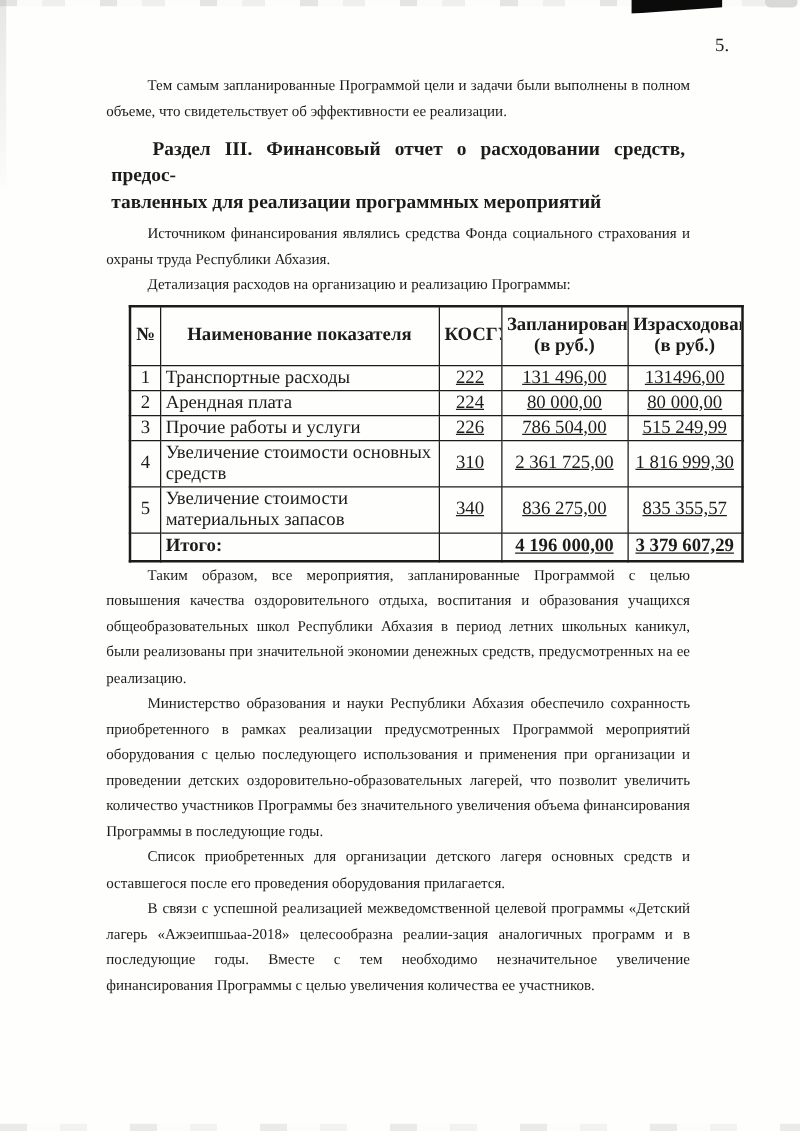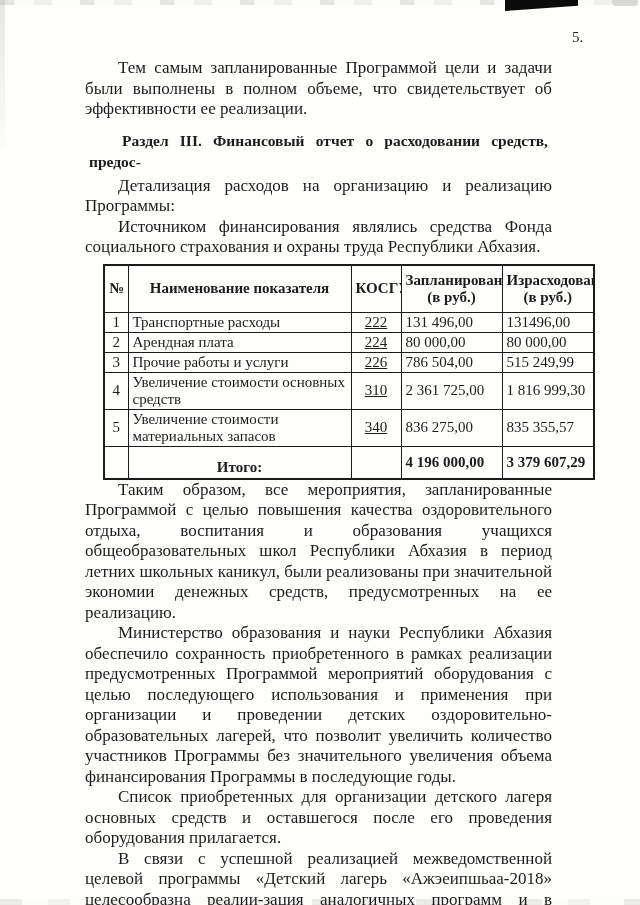--- a/index.html
+++ b/index.html
@@ -56,7 +56,7 @@
   }
   p.body{
     margin:0;
-    font-size:17px;line-height:20.5px;
+    font-size:12px;line-height:20.5px;
     text-align:justify;text-indent:33px;
   }
   .h-section{

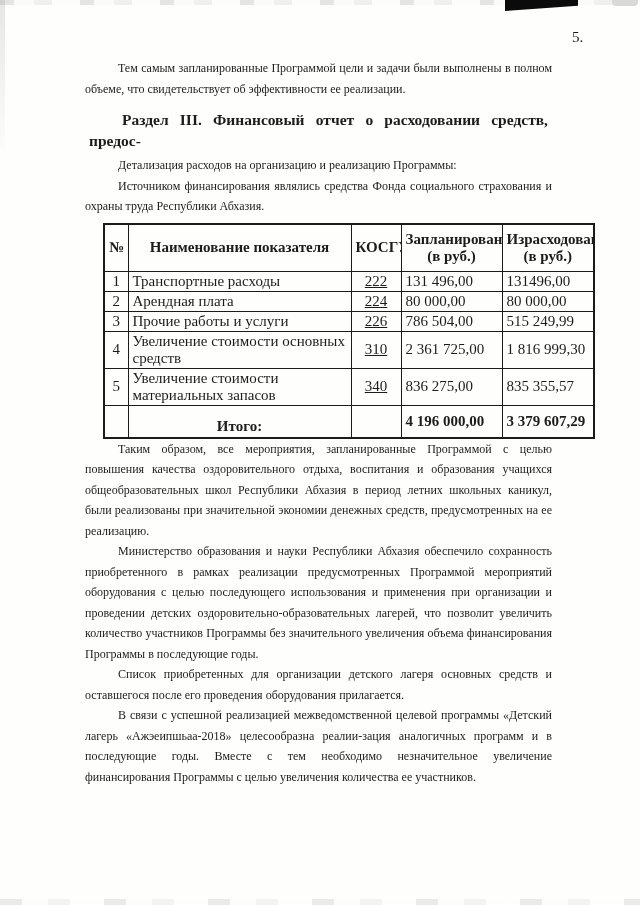--- a/index.html
+++ b/index.html
@@ -112,6 +112,7 @@
 
     <h2 class="h-section sp-s">
       <span class="h-line1">Раздел III. Финансовый отчет о расходовании средств, предос-</span>
+      <span class="h-line2">тавленных для реализации программных мероприятий</span>
     </h2>
 
     <p class="body">Детализация расходов на организацию и реализацию Программы:</p>

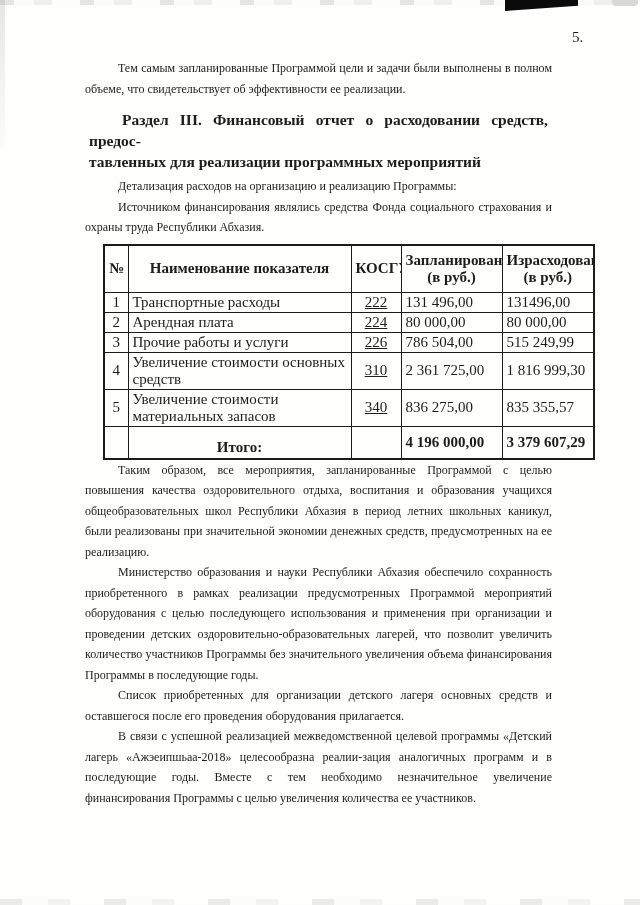--- a/index.html
+++ b/index.html
@@ -115,8 +115,8 @@
       <span class="h-line2">тавленных для реализации программных мероприятий</span>
     </h2>
 
+    <p class="body sp-m">Источником финансирования являлись средства Фонда социального страхования и охраны труда Республики Абхазия.</p>
     <p class="body">Детализация расходов на организацию и реализацию Программы:</p>
-    <p class="body sp-m">Источником финансирования являлись средства Фонда социального страхования и охраны труда Республики Абхазия.</p>
 
     <div class="tbl-wrap">
       <table class="expenses">

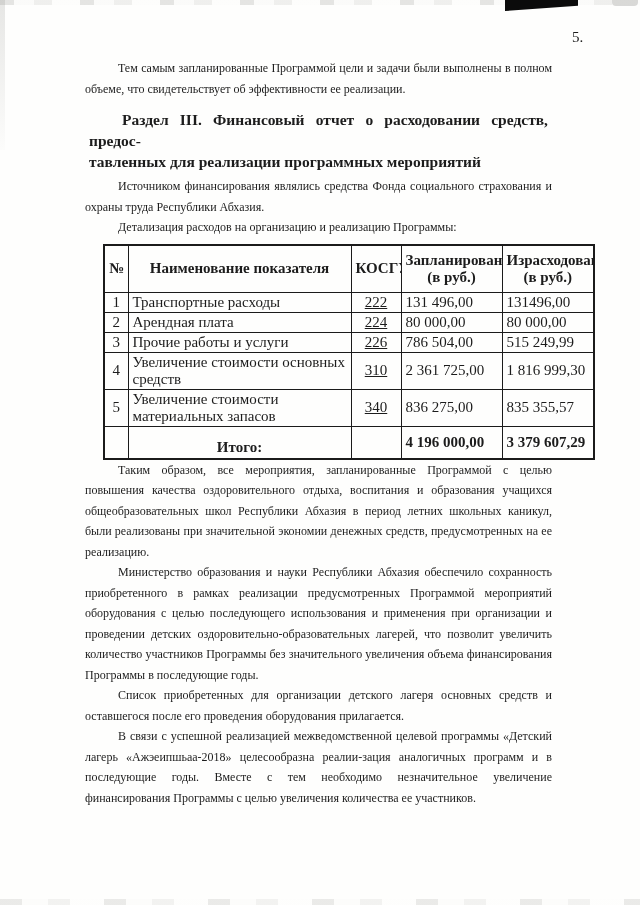--- a/index.html
+++ b/index.html
@@ -89,7 +89,7 @@
   td.c-num{text-align:center;}
   td.c-name{text-align:left;padding-left:6px;}
   td.c-kosgu{text-align:center;text-decoration:underline;}
-  td.c-money{}
+  td.c-money{text-align:center;text-decoration:underline;}
   tr.total td{font-weight:bold;}
   tr.total td.c-name{padding-top:12px;padding-bottom:2px;text-align:center;}
 </style>

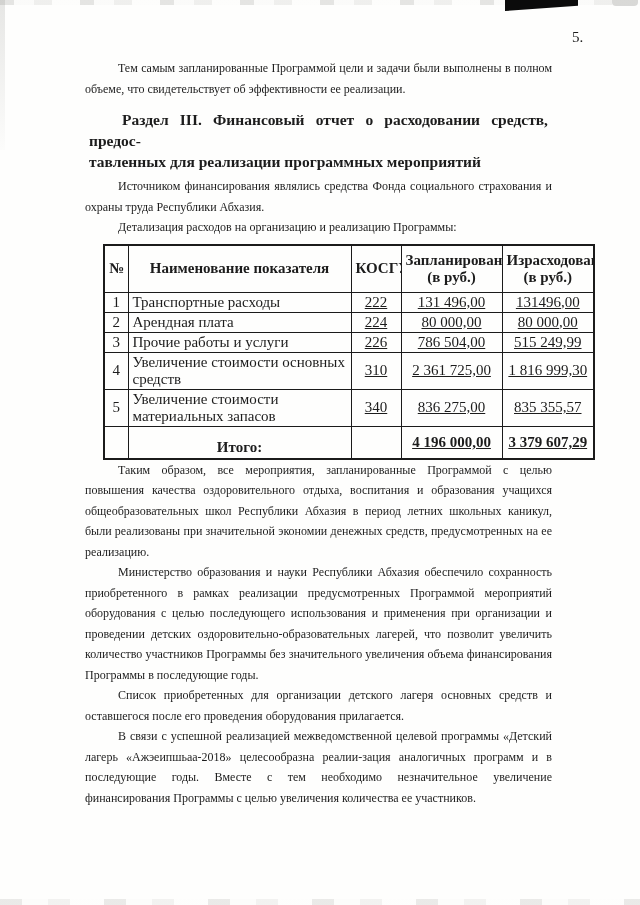--- a/index.html
+++ b/index.html
@@ -91,7 +91,7 @@
   td.c-kosgu{text-align:center;text-decoration:underline;}
   td.c-money{text-align:center;text-decoration:underline;}
   tr.total td{font-weight:bold;}
-  tr.total td.c-name{padding-top:12px;padding-bottom:2px;text-align:center;}
+  tr.total td.c-name{padding-top:2px;padding-bottom:2px;}
 </style>
 </head>
 <body>

